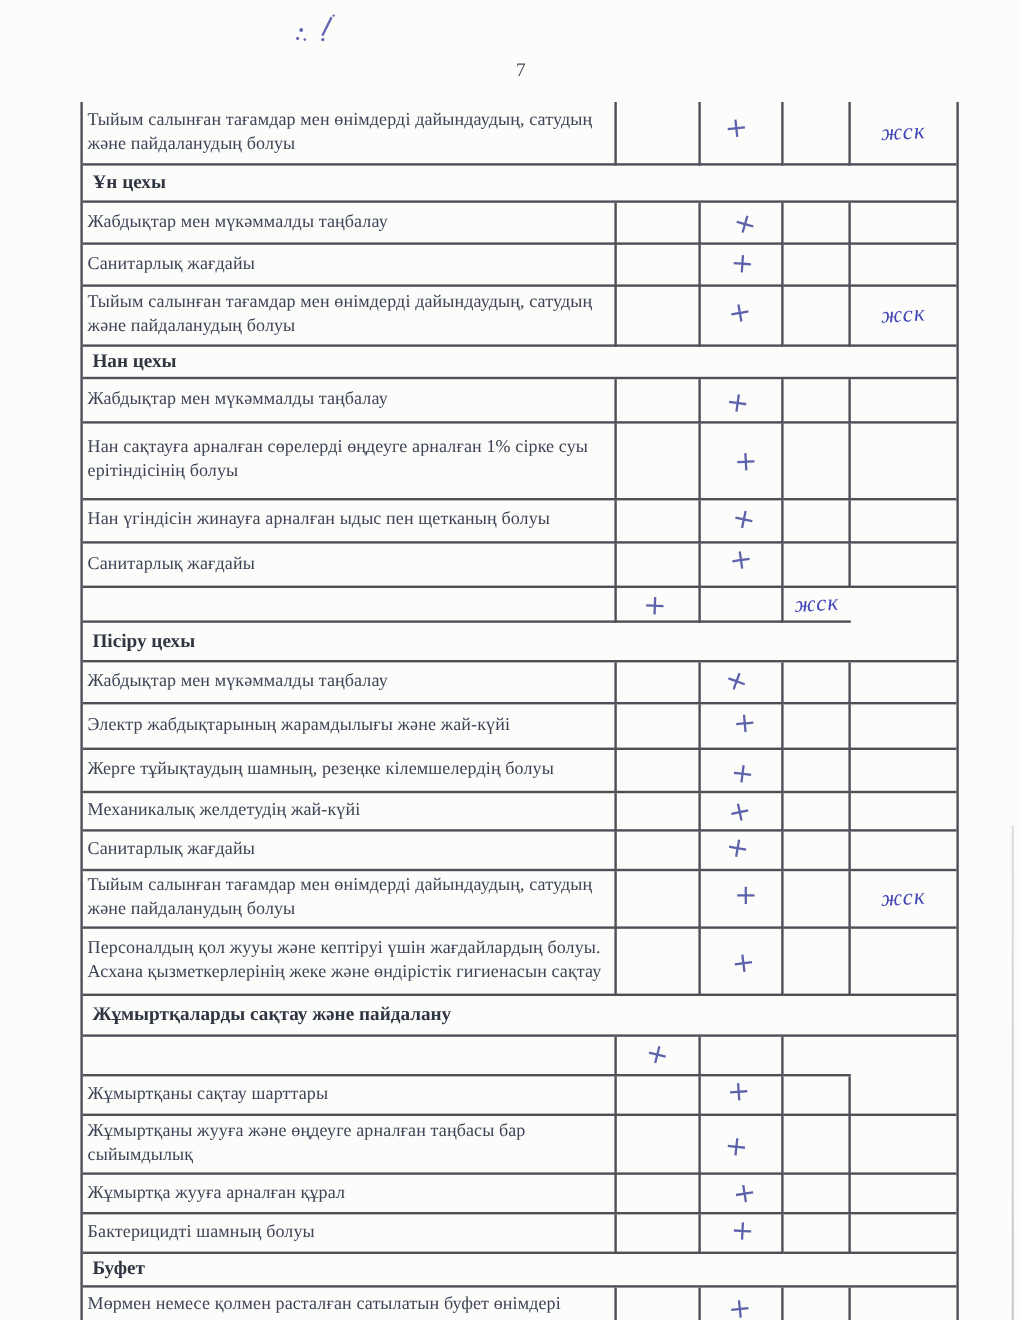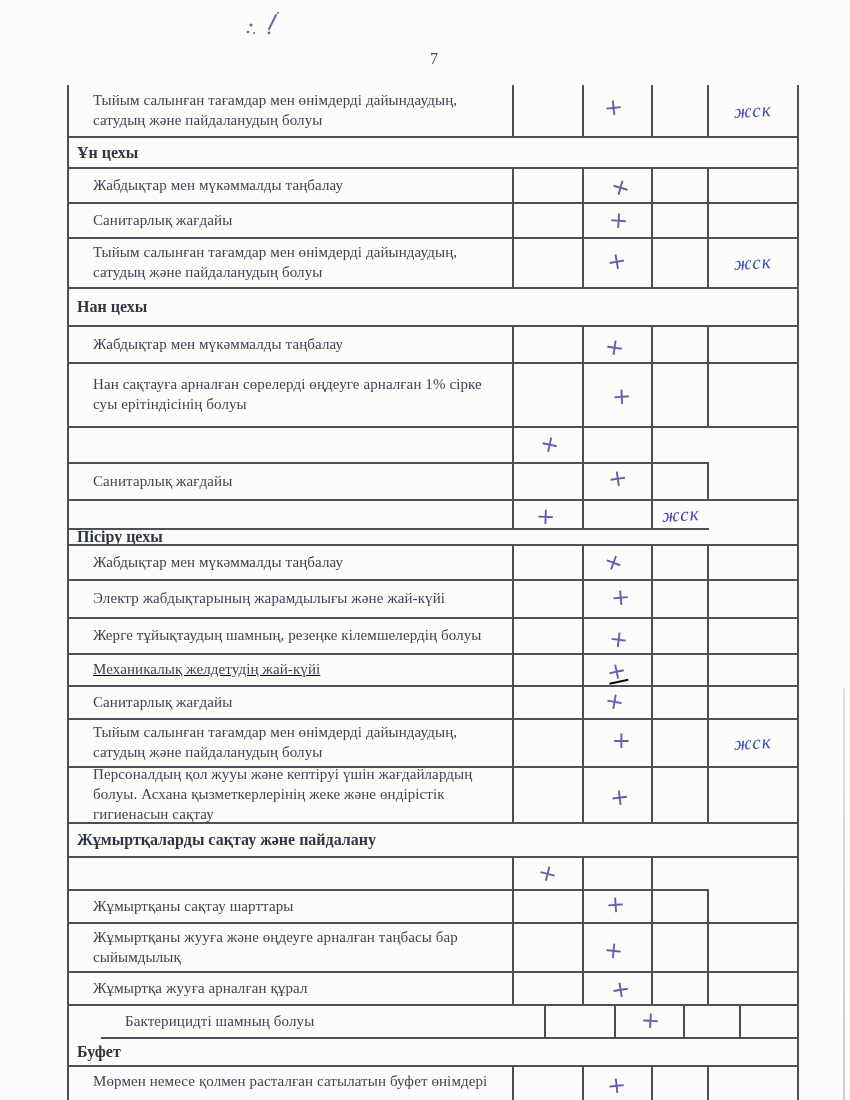--- a/index.html
+++ b/index.html
@@ -28,7 +28,7 @@
   .row.section .cell{border-right:none;}
   .label{
     font-size:15px;line-height:1.33;color:#3c4354;
-    padding:3px 10px 3px 24px;letter-spacing:.1px;
+    padding:3px 10px 3px 4px;letter-spacing:.1px;
   }
   .section-label{
     font-weight:bold;font-size:16px;color:#2f3642;padding:2px 10px 2px 8px;

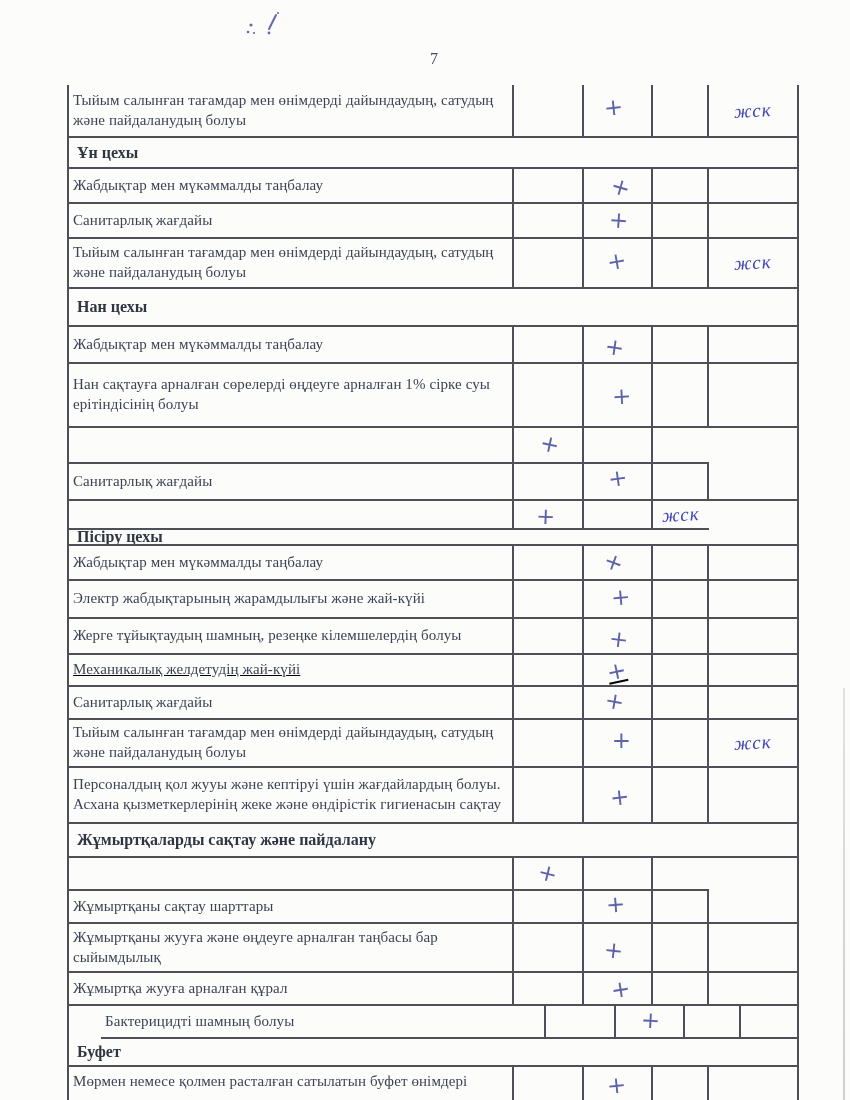--- a/index.html
+++ b/index.html
@@ -112,7 +112,7 @@
           <span class="note" style="color: rgb(65, 69, 181);">жск</span>
         </div>
       </div>
-      <div class="row section" style="height: 38px; font-family: Liberation Serif, serif;">
+      <div class="row section" style="height: 27px; font-family: Liberation Serif, serif;">
         <div class="cell section-label">Нан цехы</div>
       </div>
       <div class="row" style="height: 37px;">

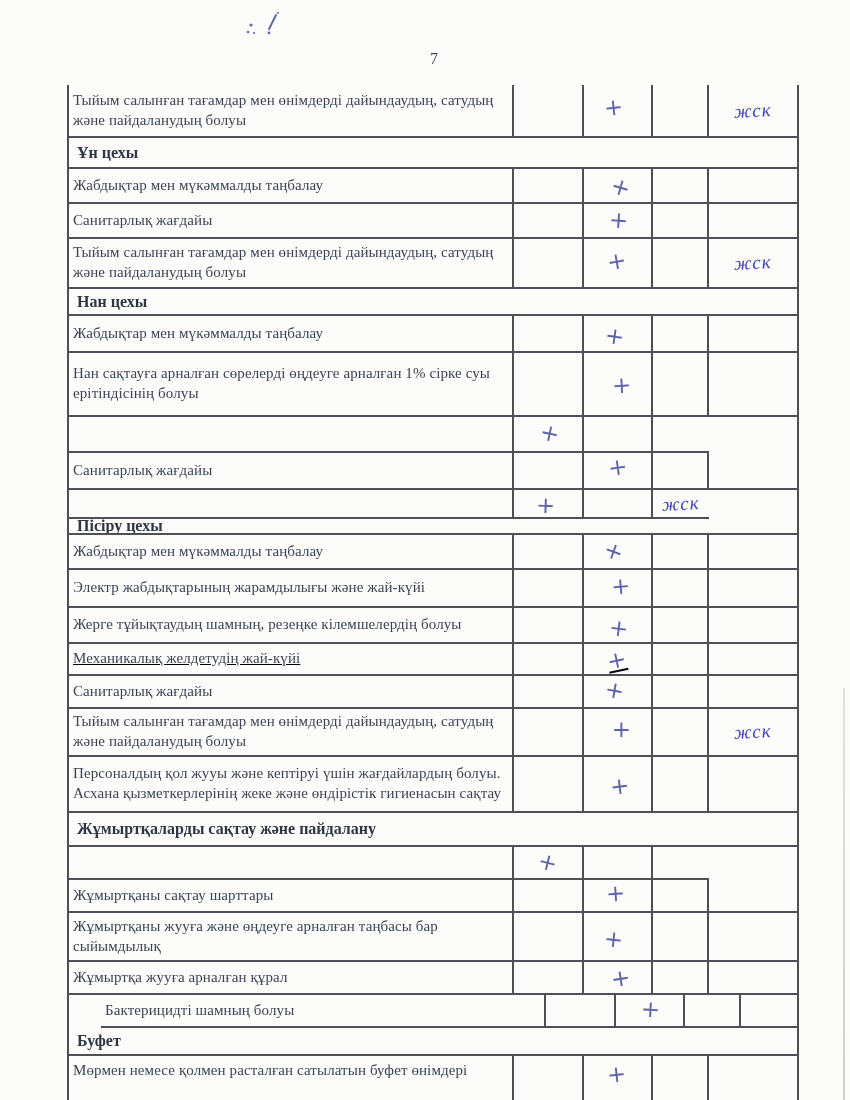--- a/index.html
+++ b/index.html
@@ -134,6 +134,7 @@
         <div class="cell note-cell"></div>
       </div>
       <div class="row" style="height: 36px;">
+        <div class="cell label">Нан үгіндісін жинауға арналған ыдыс пен щетканың болуы</div>
         <div class="cell"></div>
         <div class="cell check-cell">
           <span class="plus" style="color: rgb(93, 99, 171); transform: translate(2px, -1px) rotate(12deg);">+</span>

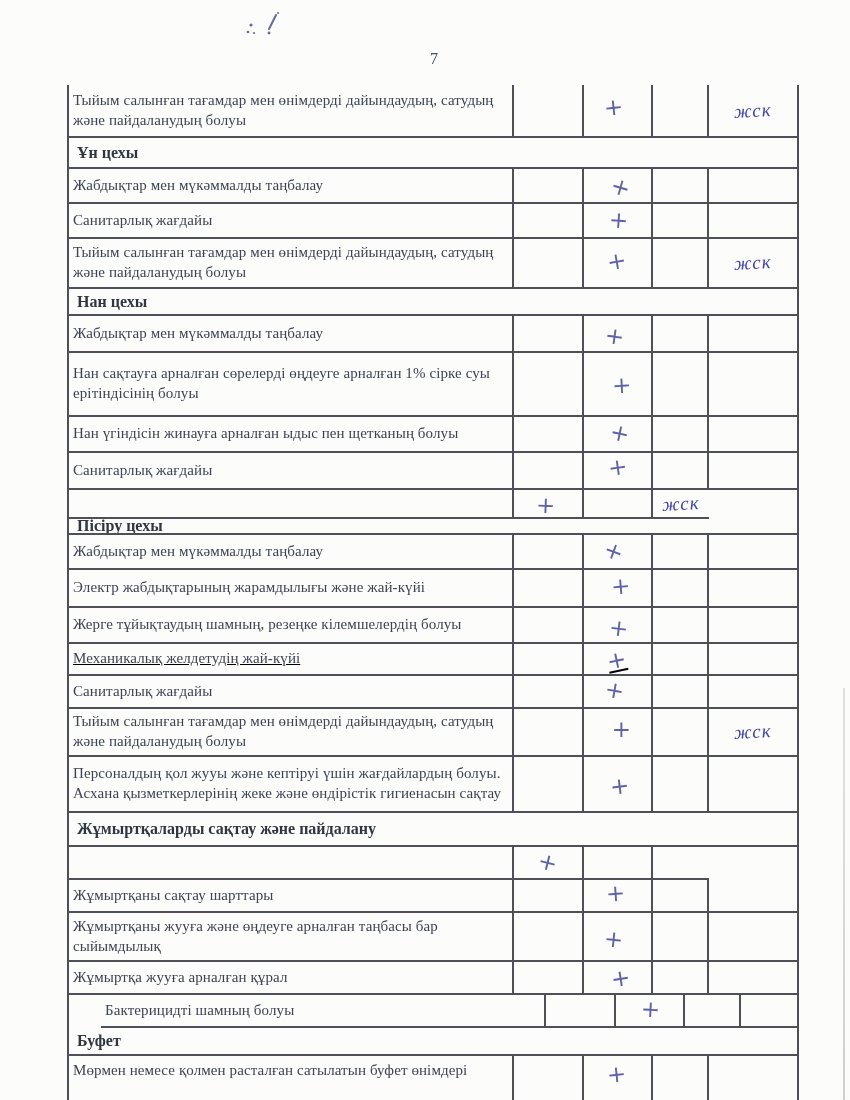--- a/index.html
+++ b/index.html
@@ -161,7 +161,7 @@
           <span class="note" style="color: rgb(65, 69, 181);">жск</span>
         </div>
       </div>
-      <div class="row section" style="height: 16px;">
+      <div class="row section" style="height: 33px;">
         <div class="cell section-label">Пісіру цехы</div>
       </div>
       <div class="row" style="height: 35px;">

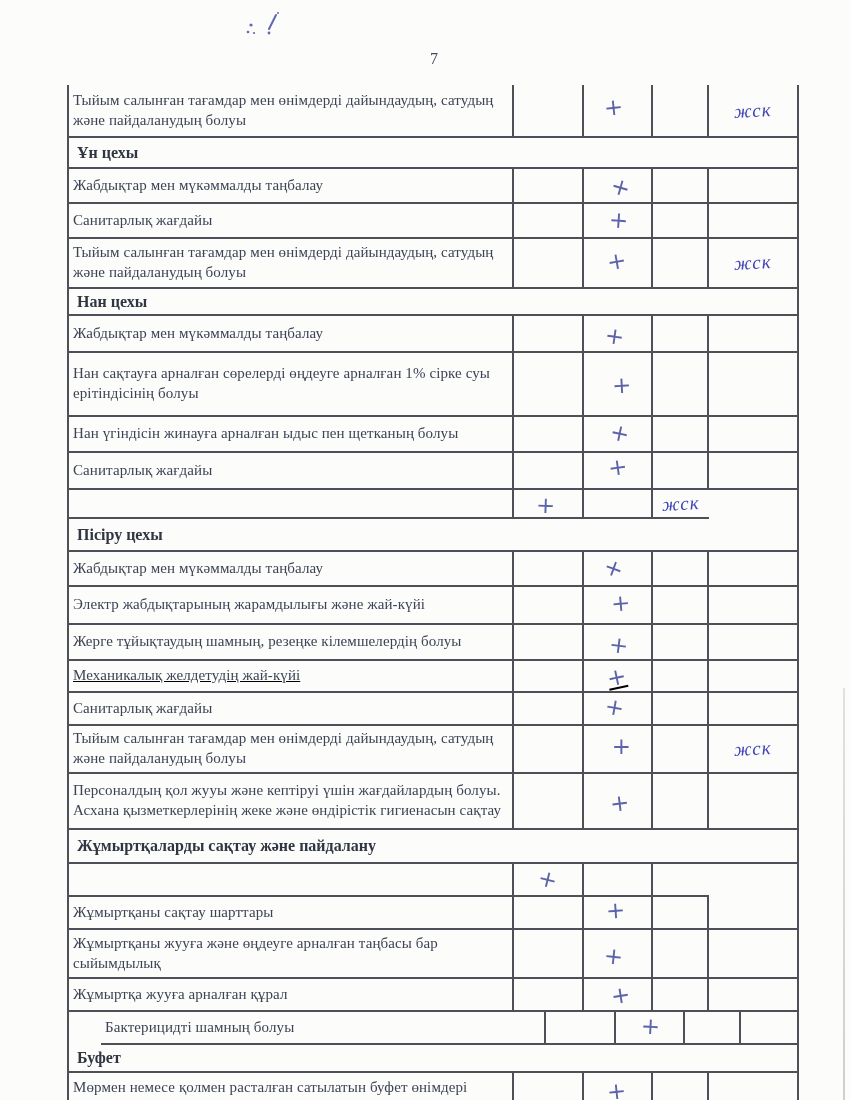--- a/index.html
+++ b/index.html
@@ -191,7 +191,7 @@
         <div class="cell"></div>
         <div class="cell note-cell"></div>
       </div>
-      <div class="row" style="height: 32px; text-decoration: underline;">
+      <div class="row" style="height: 32px;">
         <div class="cell label">Механикалық желдетудің жай-күйі</div>
         <div class="cell"></div>
         <div class="cell check-cell">

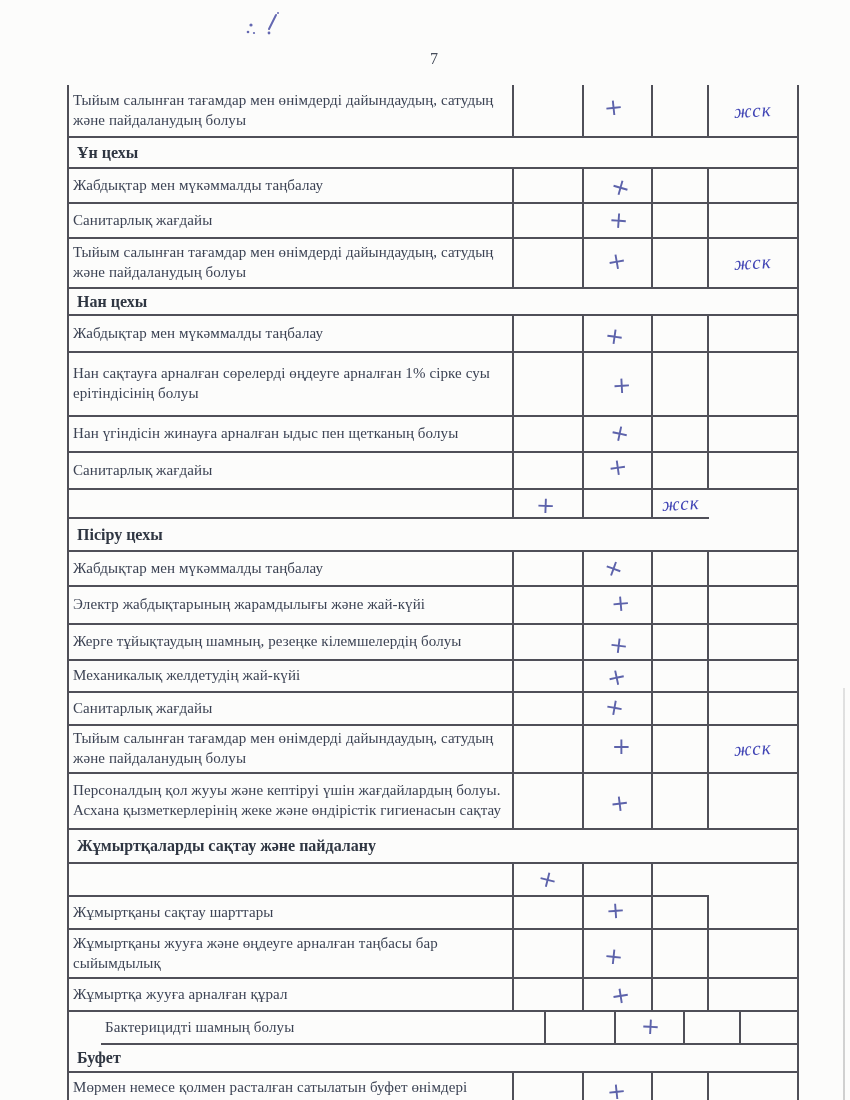--- a/index.html
+++ b/index.html
@@ -267,7 +267,7 @@
         <div class="cell"></div>
         <div class="cell note-cell"></div>
       </div>
-      <div class="row" style="height: 33px; margin-left: 32px;">
+      <div class="row" style="height: 33px;">
         <div class="cell label">Бактерицидті шамның болуы</div>
         <div class="cell"></div>
         <div class="cell check-cell">

